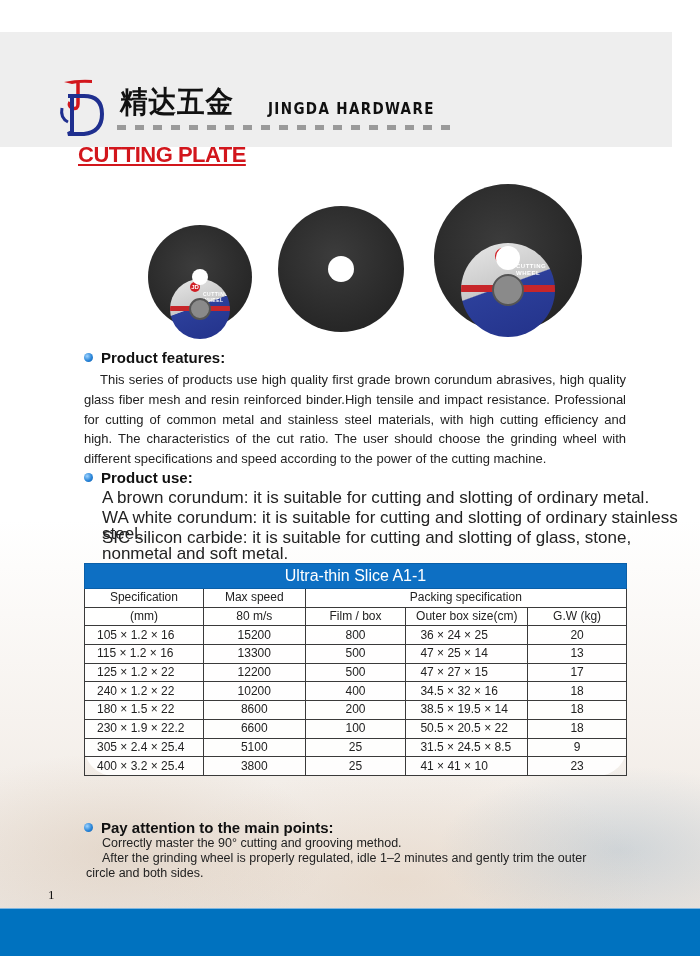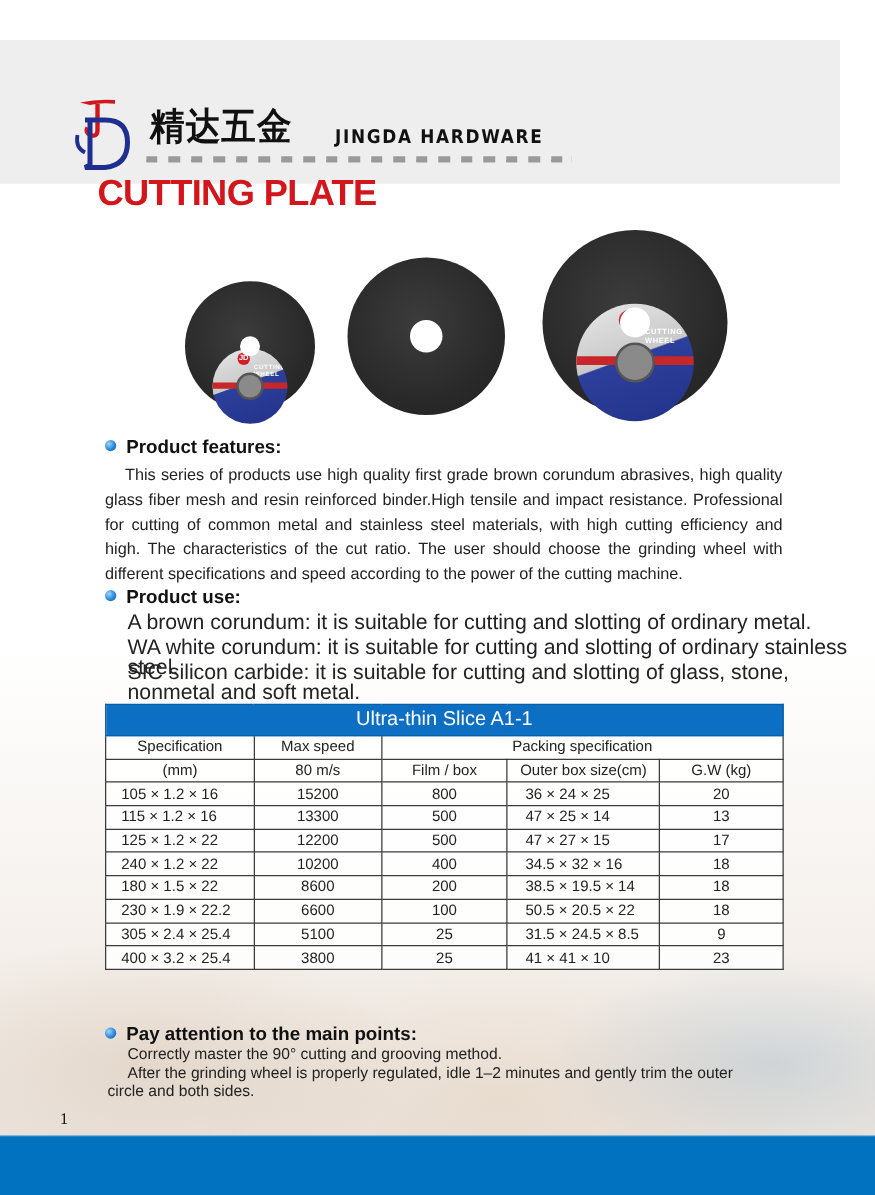--- a/index.html
+++ b/index.html
@@ -41,8 +41,8 @@
 
   
   .page-title {
-    position: absolute; left: 78px; top: 139px; font-size: 29px; font-weight: bold;
-    color: #d2161c; letter-spacing: -0.5px; line-height: 32px;
+    position: absolute; left: 78px; top: 139px; font-size: 22px; font-weight: bold;
+    color: #d2161c; letter-spacing: -0.5px; line-height: 32px; text-decoration: underline;
   }
 
   

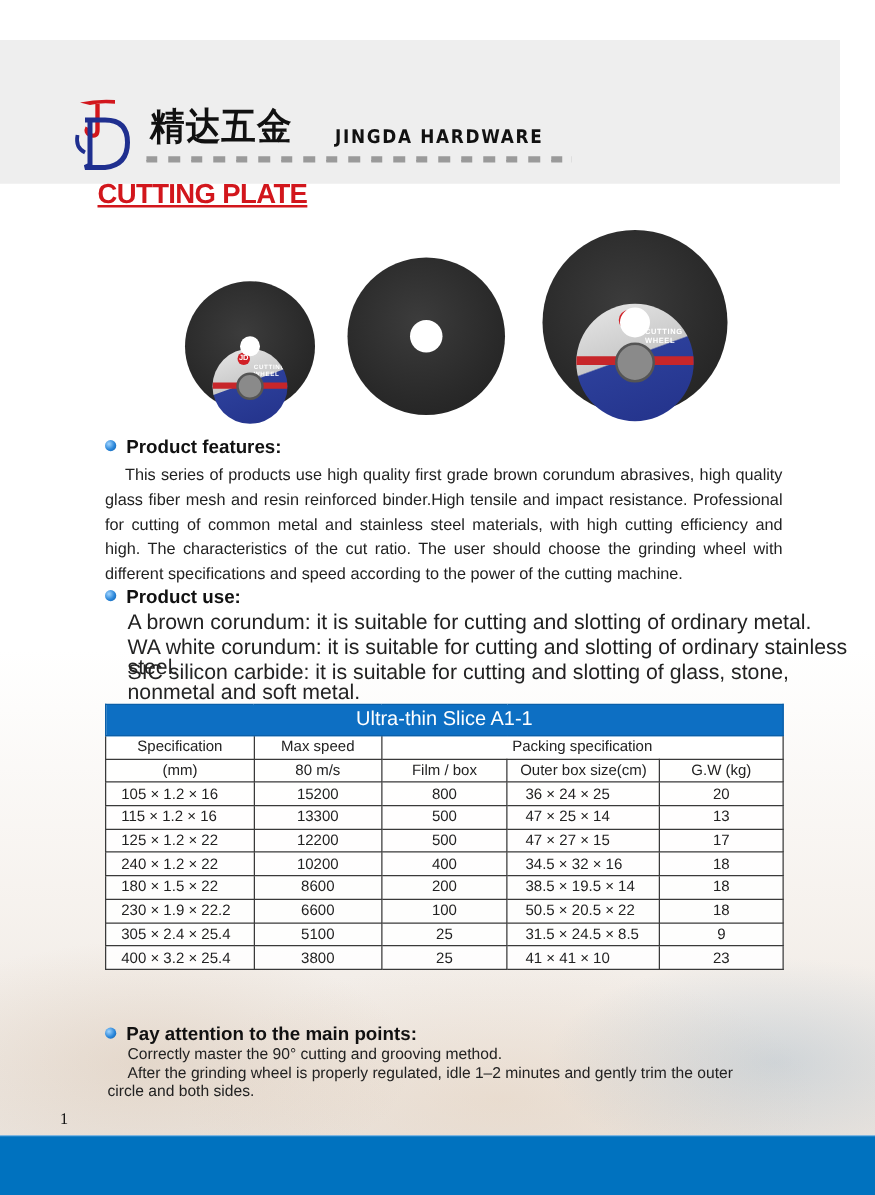--- a/index.html
+++ b/index.html
@@ -75,7 +75,7 @@
   
   .spec-table {
     position: absolute; left: 84px; top: 563px; width: 543px; border-collapse: collapse;
-    font-size: 12px; color: #222; background: rgba(255,255,255,0.88);
+    font-size: 12px; color: #222; background: rgba(255,255,255,0.88); border-radius: 30px;
   }
   .spec-table td, .spec-table th { border: 1px solid #3a3a3a; text-align: center; font-weight: normal; height: 18.7px; padding: 0; line-height: 17px; }
   .spec-table .title-row th {

